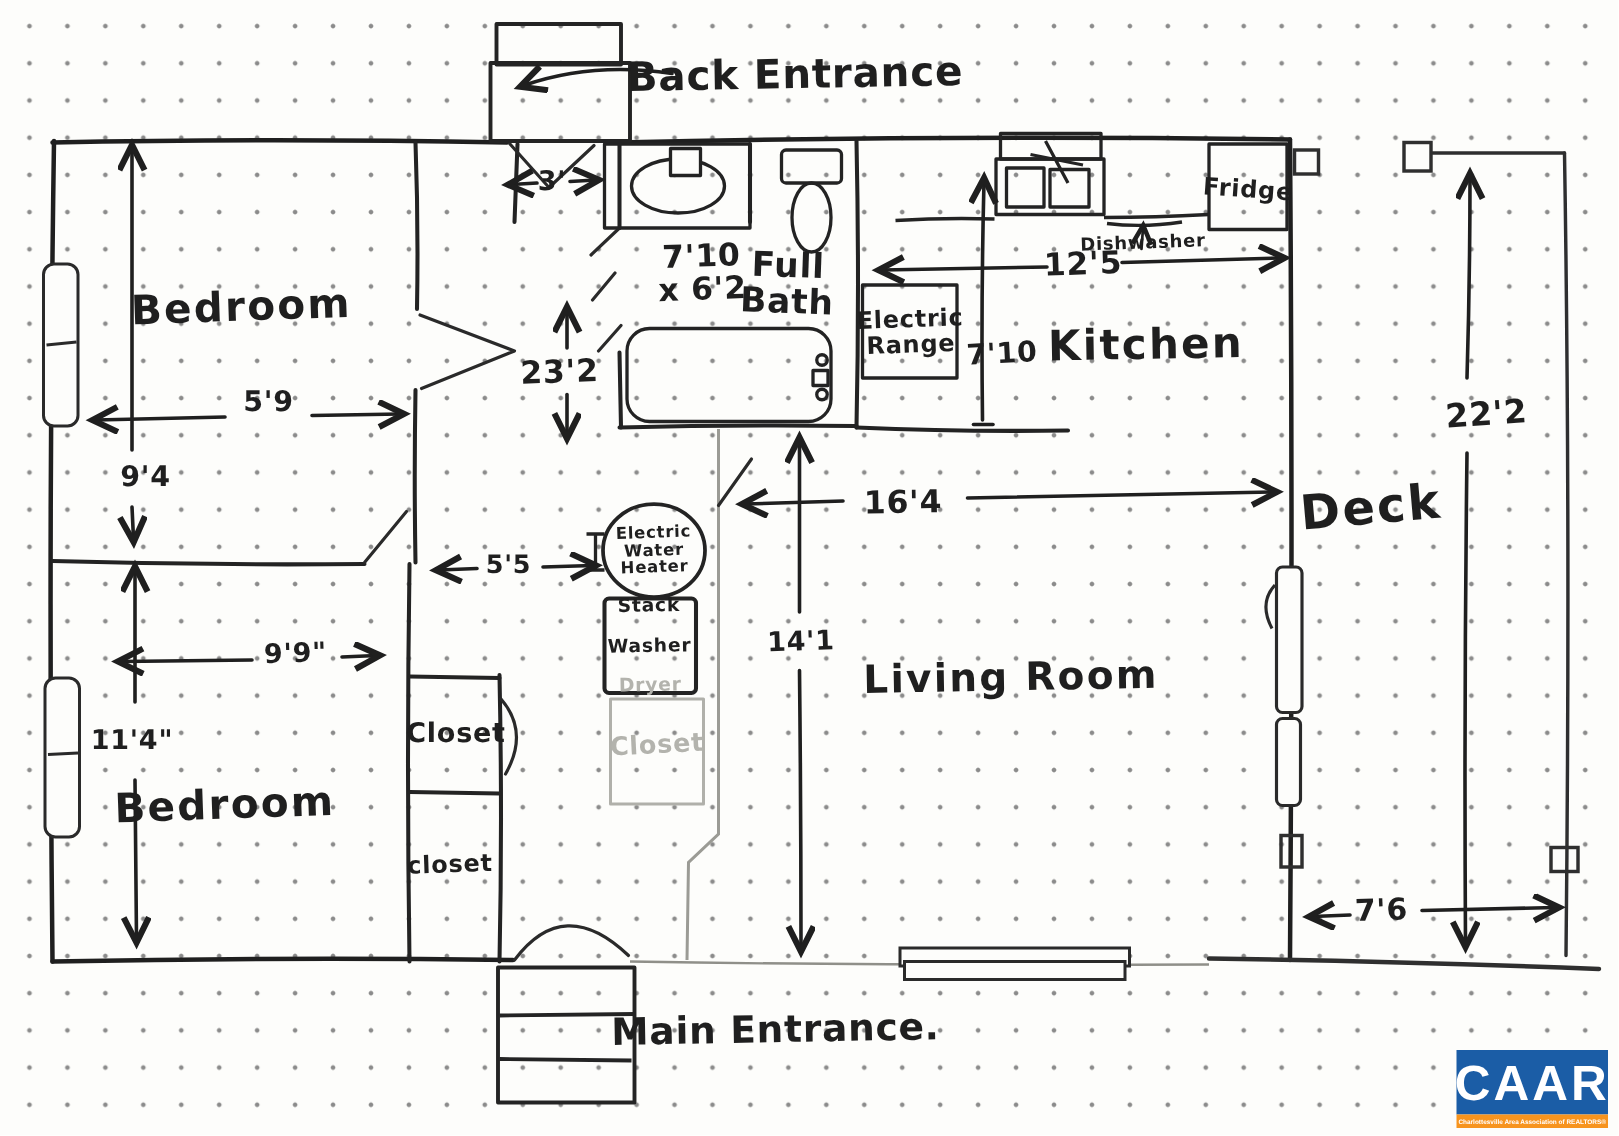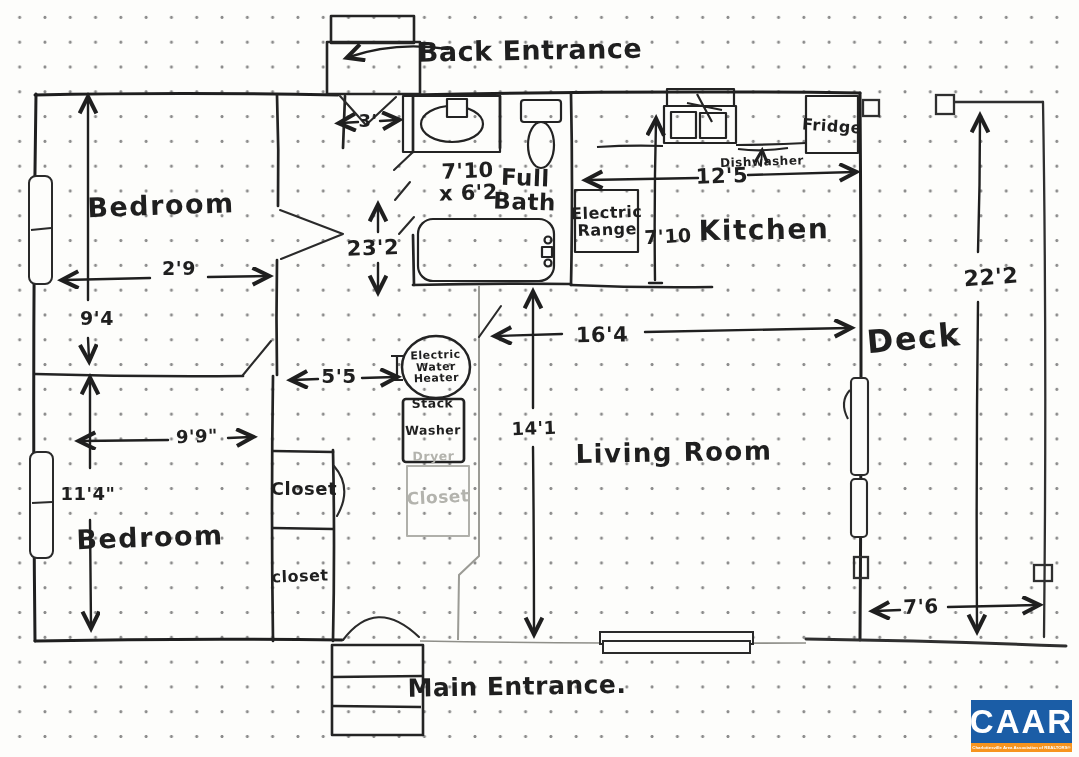--- a/index.html
+++ b/index.html
@@ -202,7 +202,7 @@
   <div class="lbl" style="left:722px;top:176px;font-size:21px;transform:translate(-50%,-50%) rotate(-2deg)">12'5</div>
   <div class="lbl" style="left:668px;top:236px;font-size:19px;transform:translate(-50%,-50%) rotate(-3deg)">7'10</div>
   <div class="lbl" style="left:373px;top:248px;font-size:21px;transform:translate(-50%,-50%) rotate(-2deg)">23'2</div>
-  <div class="lbl" style="left:179px;top:268px;font-size:19px;transform:translate(-50%,-50%)">2'9</div>
+  <div class="lbl" style="left:179px;top:268px;font-size:19px;transform:translate(-50%,-50%)">5'9</div>
   <div class="lbl" style="left:97px;top:318px;font-size:19px;transform:translate(-50%,-50%)">9'4</div>
   <div class="lbl" style="left:602px;top:335px;font-size:21px;transform:translate(-50%,-50%) rotate(-1deg)">16'4</div>
   <div class="lbl" style="left:339px;top:377px;font-size:20px;transform:translate(-50%,-50%)">5'5</div>

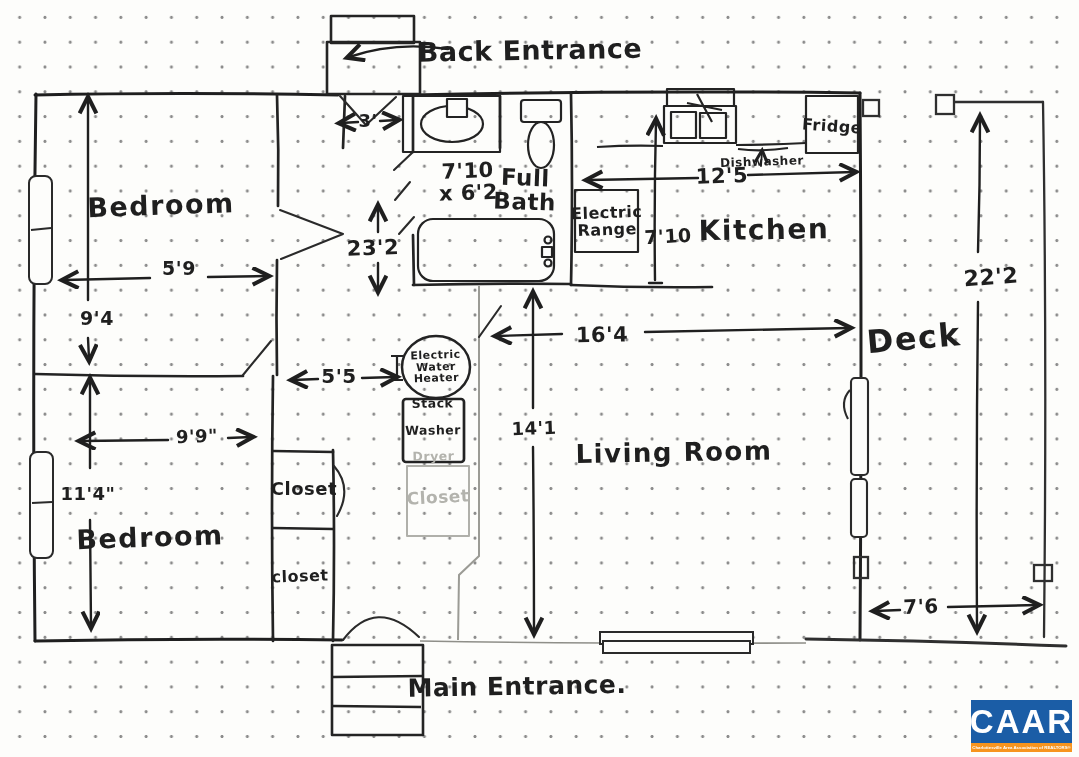--- a/index.html
+++ b/index.html
@@ -205,7 +205,7 @@
   <div class="lbl" style="left:179px;top:268px;font-size:19px;transform:translate(-50%,-50%)">5'9</div>
   <div class="lbl" style="left:97px;top:318px;font-size:19px;transform:translate(-50%,-50%)">9'4</div>
   <div class="lbl" style="left:602px;top:335px;font-size:21px;transform:translate(-50%,-50%) rotate(-1deg)">16'4</div>
-  <div class="lbl" style="left:339px;top:377px;font-size:20px;transform:translate(-50%,-50%)">5'5</div>
+  <div class="lbl" style="left:339px;top:377px;font-size:17px;transform:translate(-50%,-50%)">5'5</div>
   <div class="lbl" style="left:197px;top:436px;font-size:18px;transform:translate(-50%,-50%) rotate(-2deg)">9'9"</div>
   <div class="lbl" style="left:534px;top:428px;font-size:18px;transform:translate(-50%,-50%) rotate(-2deg)">14'1</div>
   <div class="lbl" style="left:88px;top:494px;font-size:18px;transform:translate(-50%,-50%)">11'4"</div>

